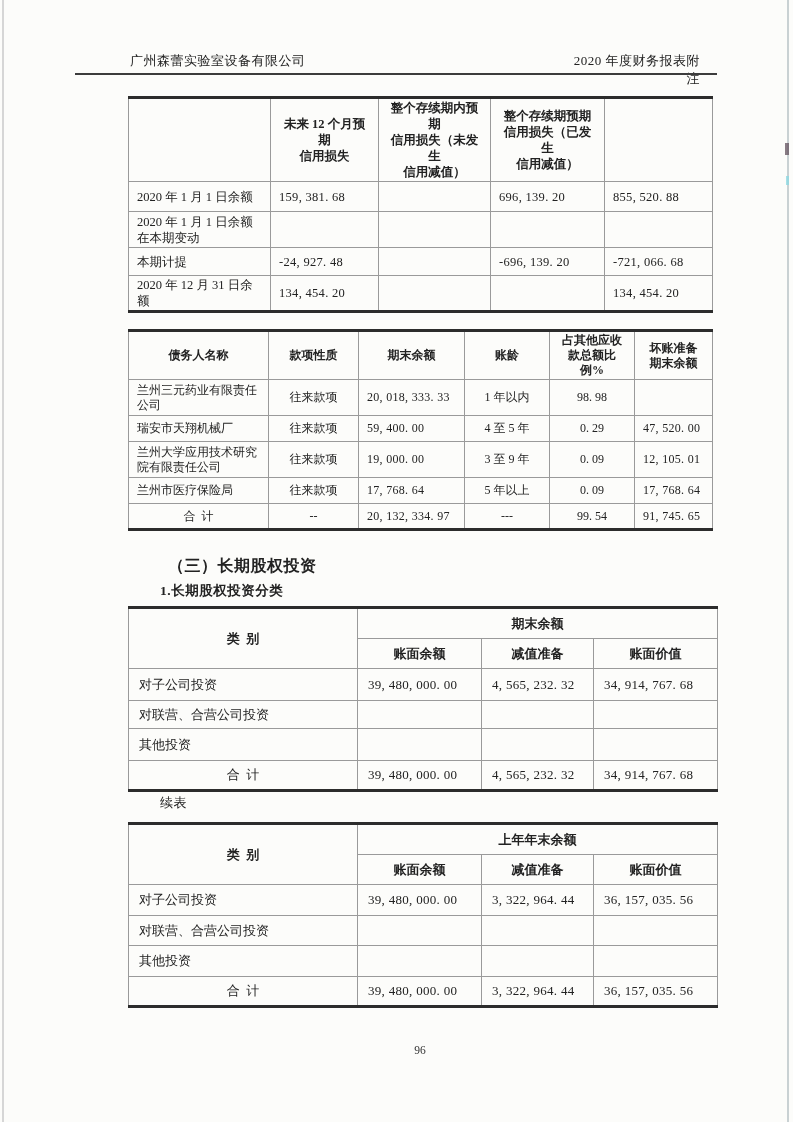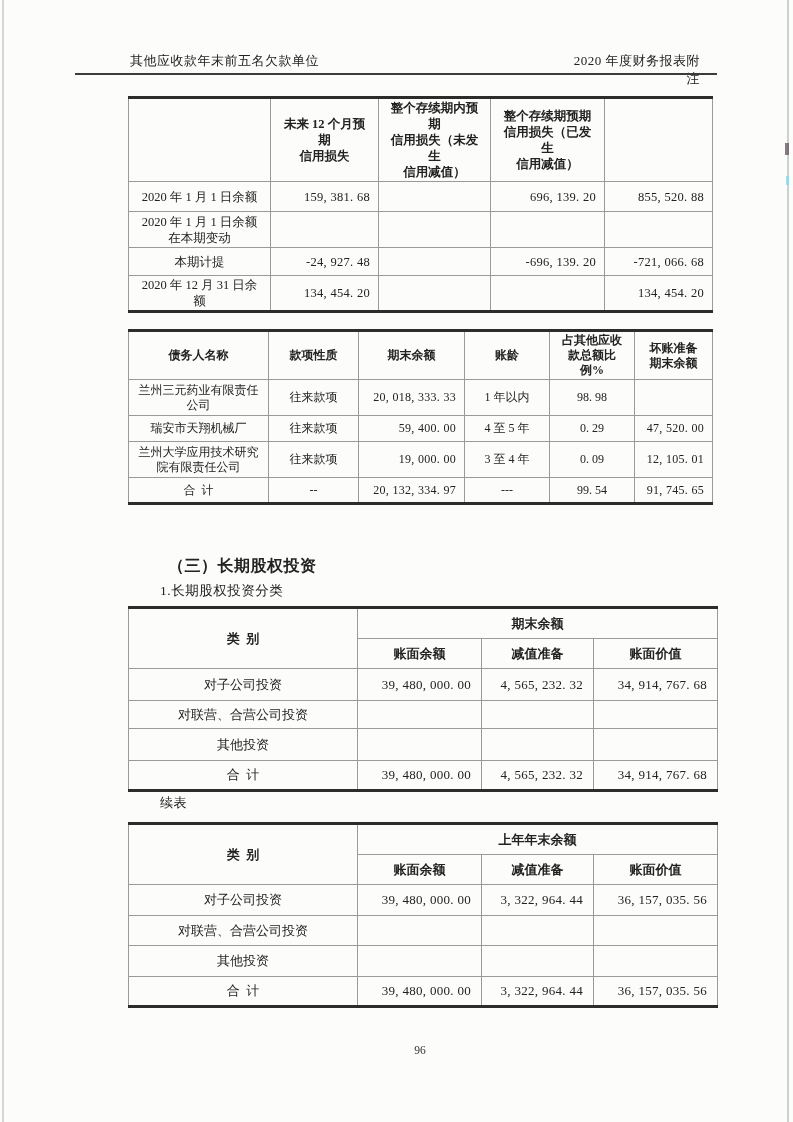--- a/index.html
+++ b/index.html
@@ -64,7 +64,7 @@
   <div class="edge-speck"></div>
   <div class="edge-speck2"></div>
 
-  <div class="hdr-company">其他应收款年末前五名欠款单位</div>
+  <div class="hdr-company">广州森蕾实验室设备有限公司</div>
   <div class="hdr-report">2020 年度财务报表附注</div>
   <div class="hdr-rule"></div>
 

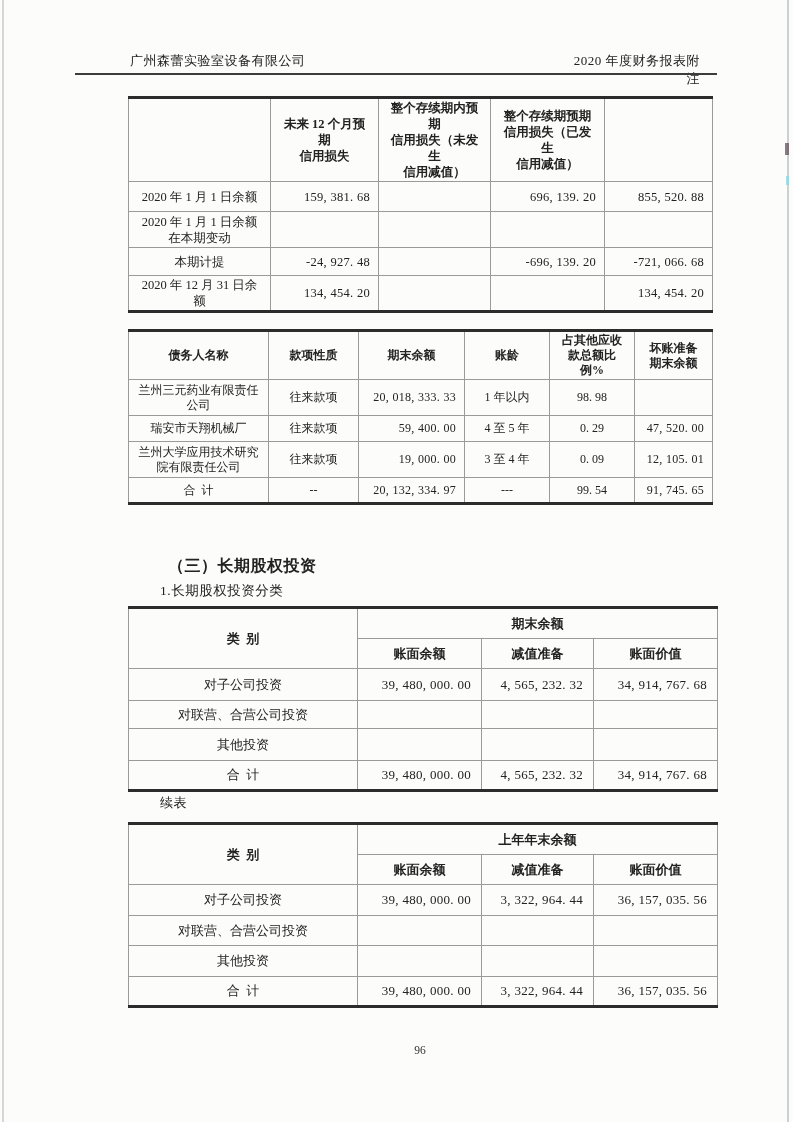--- a/index.html
+++ b/index.html
@@ -42,7 +42,7 @@
     font-weight:normal;
   }
   table.doc th{font-weight:600;text-align:center;}
-  .lbl{text-align:center;font-family:Liberation Serif, serif;}
+  .lbl{text-align:left;font-family:Liberation Serif, serif;}
   .num{text-align:right;letter-spacing:.3px;}
   .ctr{text-align:center;margin-left:27px;}
 

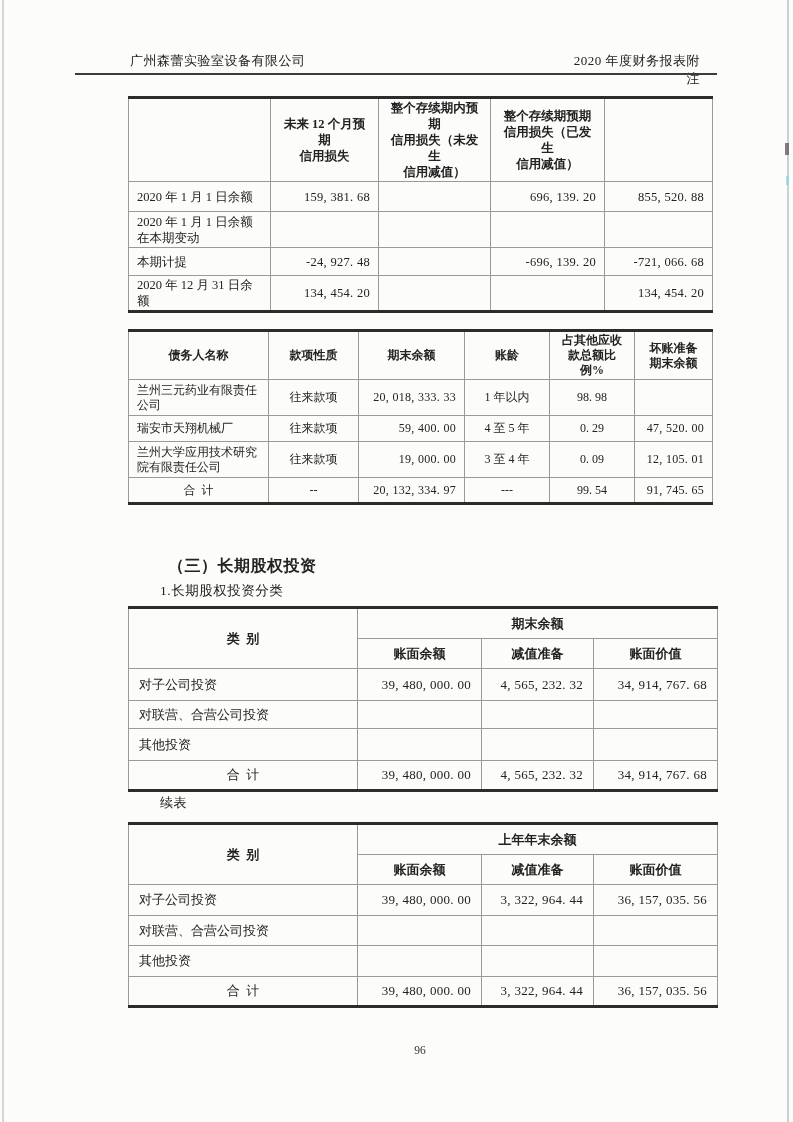--- a/index.html
+++ b/index.html
@@ -43,7 +43,7 @@
   }
   table.doc th{font-weight:600;text-align:center;}
   .lbl{text-align:left;font-family:Liberation Serif, serif;}
-  .num{text-align:right;letter-spacing:.3px;}
+  .num{text-align:left;letter-spacing:.3px;}
   .ctr{text-align:center;margin-left:27px;}
 
   #t1{left:128px;top:96px;width:584px;font-size:12.5px;line-height:16px;}

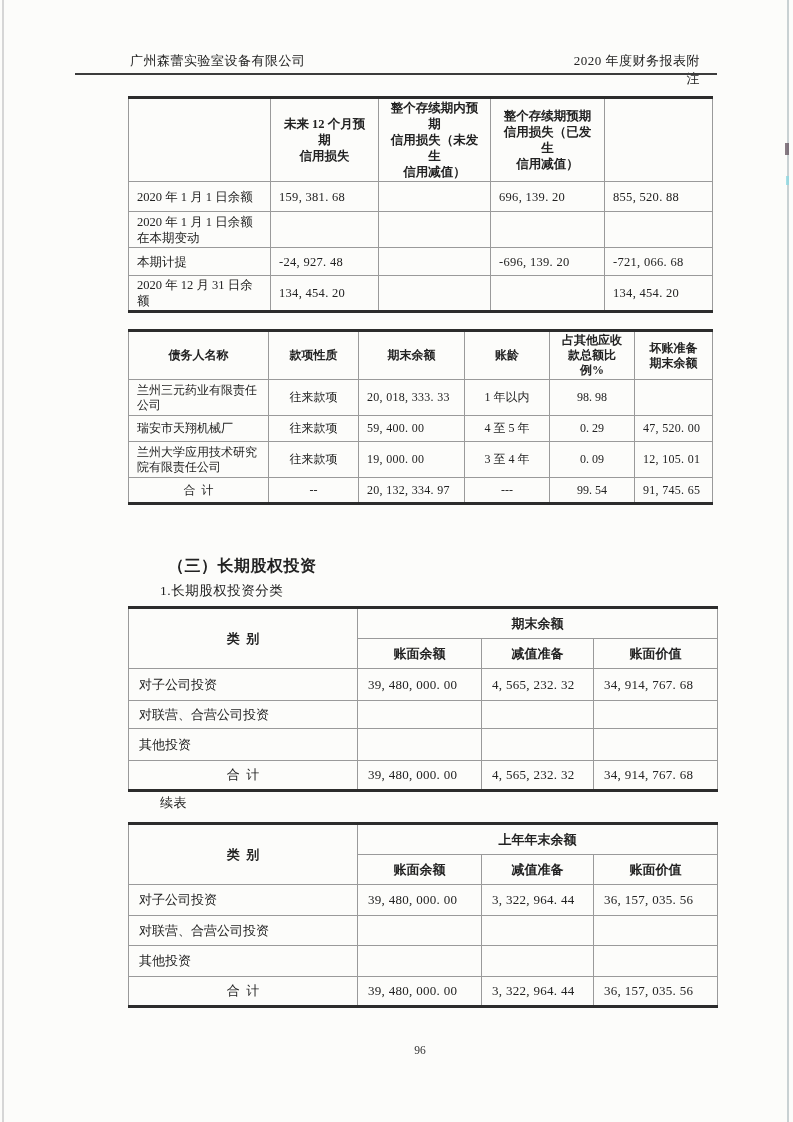--- a/index.html
+++ b/index.html
@@ -161,7 +161,7 @@
       <td class="lbl">兰州大学应用技术研究院有限责任公司</td>
       <td class="ctr">往来款项</td>
       <td class="num">19, 000. 00</td>
-      <td class="ctr">3 至 4 年</td>
+      <td class="ctr">3 至 9 年</td>
       <td class="ctr">0. 09</td>
       <td class="num">12, 105. 01</td>
     </tr>

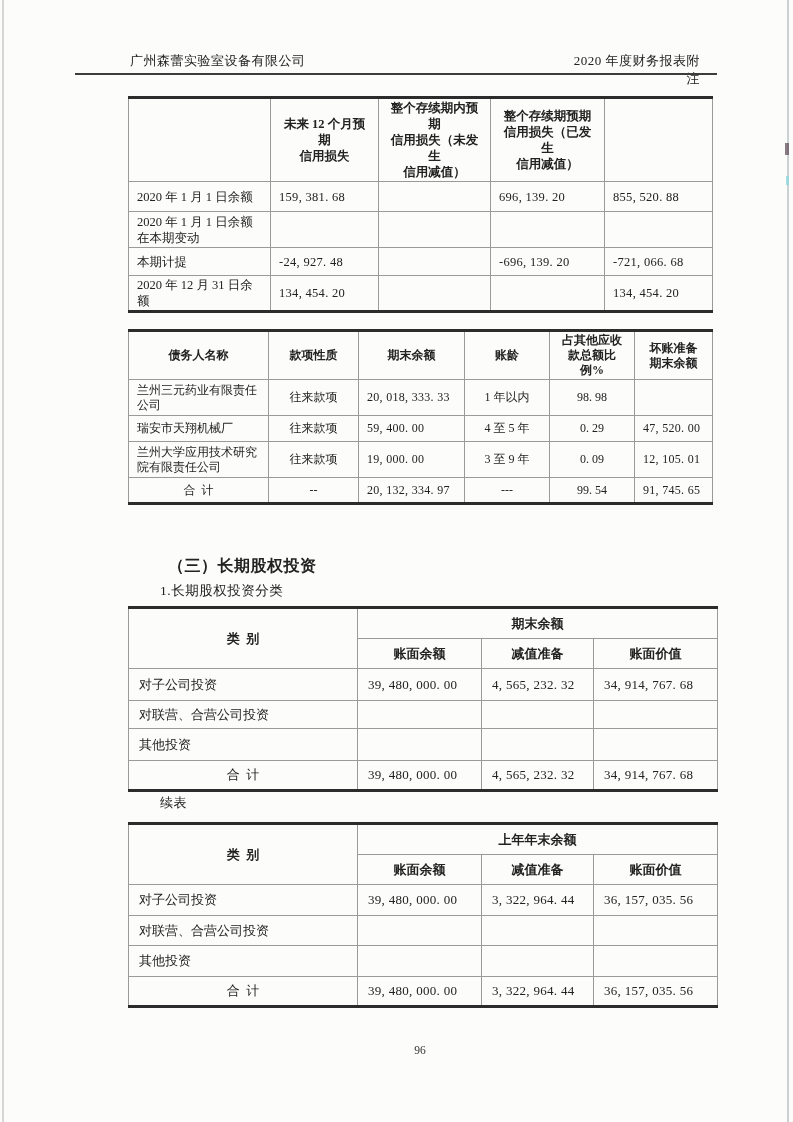--- a/index.html
+++ b/index.html
@@ -166,6 +166,14 @@
       <td class="num">12, 105. 01</td>
     </tr>
     <tr style="height:26px">
+      <td class="lbl">兰州市医疗保险局</td>
+      <td class="ctr">往来款项</td>
+      <td class="num">17, 768. 64</td>
+      <td class="ctr">5 年以上</td>
+      <td class="ctr">0. 09</td>
+      <td class="num">17, 768. 64</td>
+    </tr>
+    <tr style="height:26px">
       <td class="ctr">合  计</td>
       <td class="ctr">--</td>
       <td class="num">20, 132, 334. 97</td>

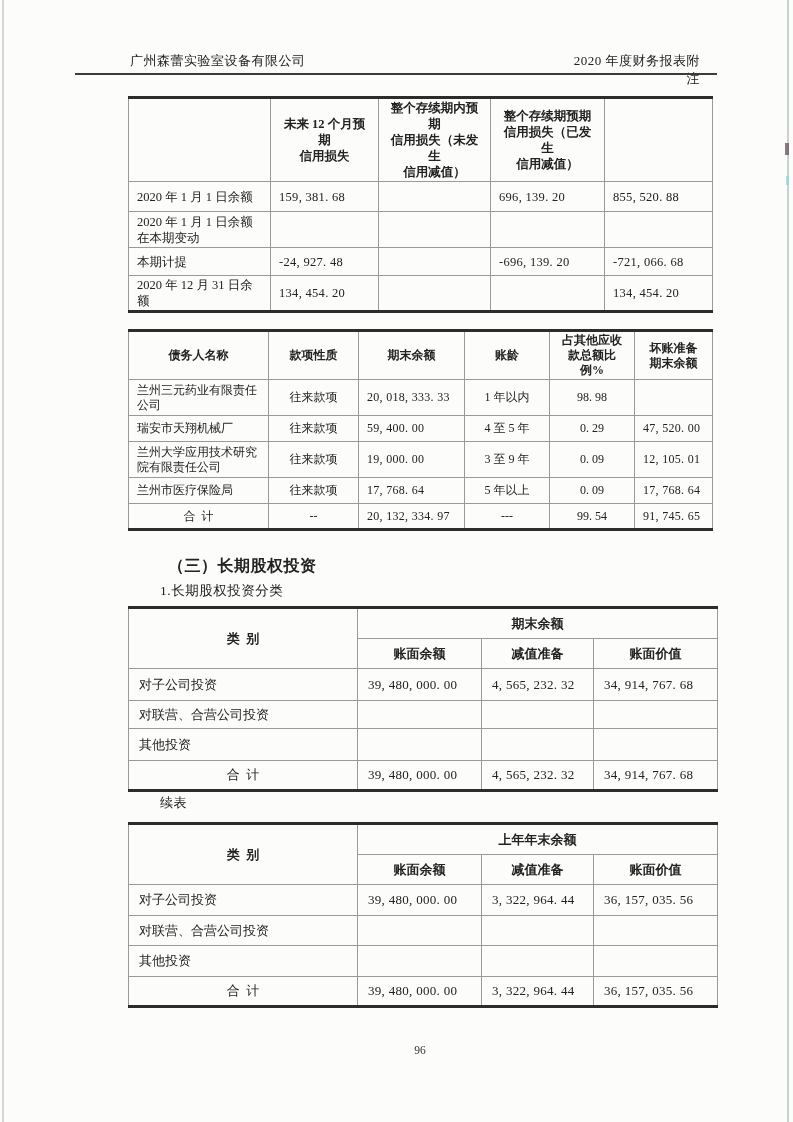--- a/index.html
+++ b/index.html
@@ -27,7 +27,7 @@
   .sec-h{position:absolute;font-weight:bold;letter-spacing:.5px;}
   #sec4{left:160px;top:306px;font-size:13.5px;}
   #sec3{left:168px;top:556px;font-size:16px;}
-  #sub1{left:160px;top:582px;font-size:13.5px;font-weight:normal;}
+  #sub1{left:160px;top:582px;font-size:13.5px;font-weight:bold;}
   #cont-label{left:160px;top:794px;font-size:13px;font-weight:normal;}
 
   

